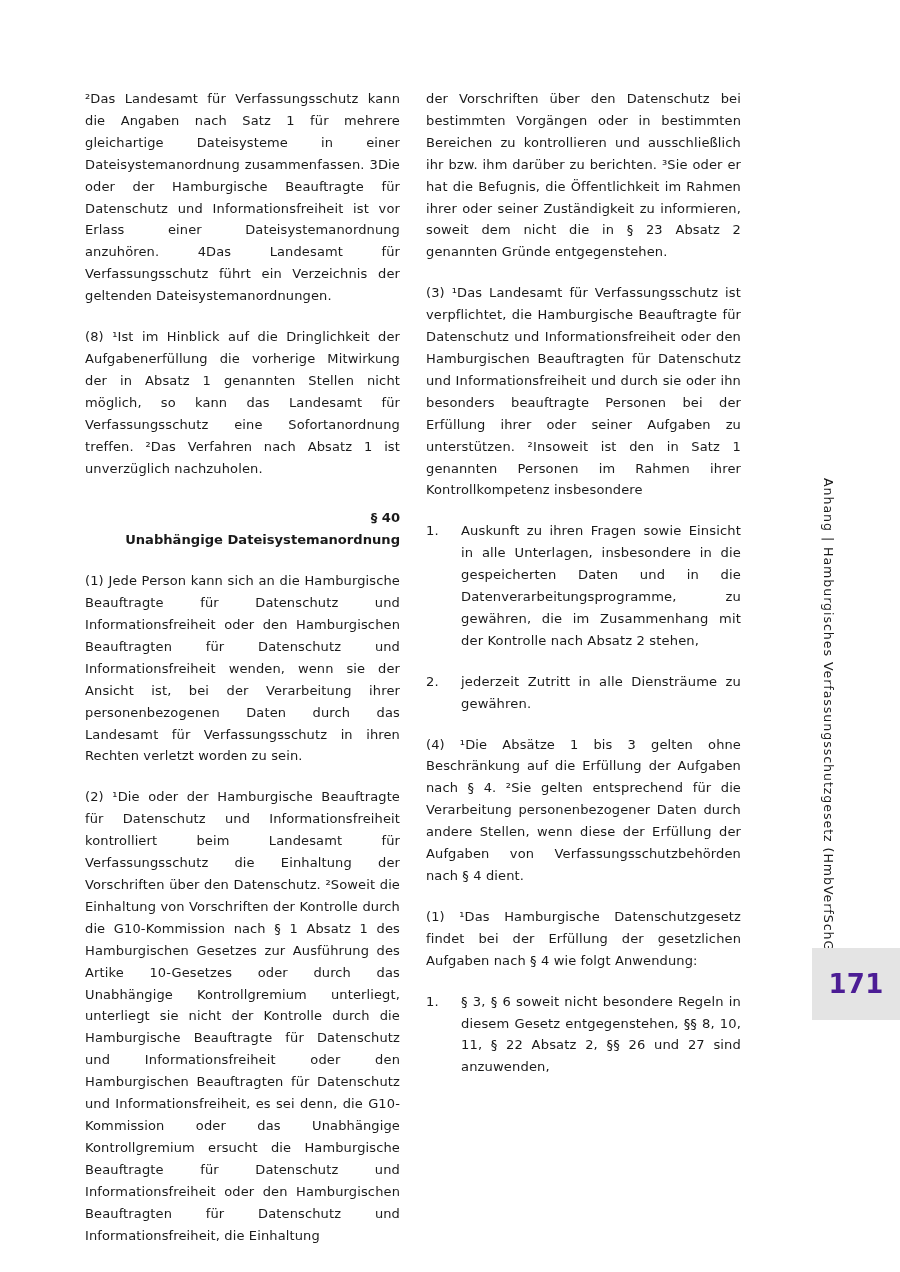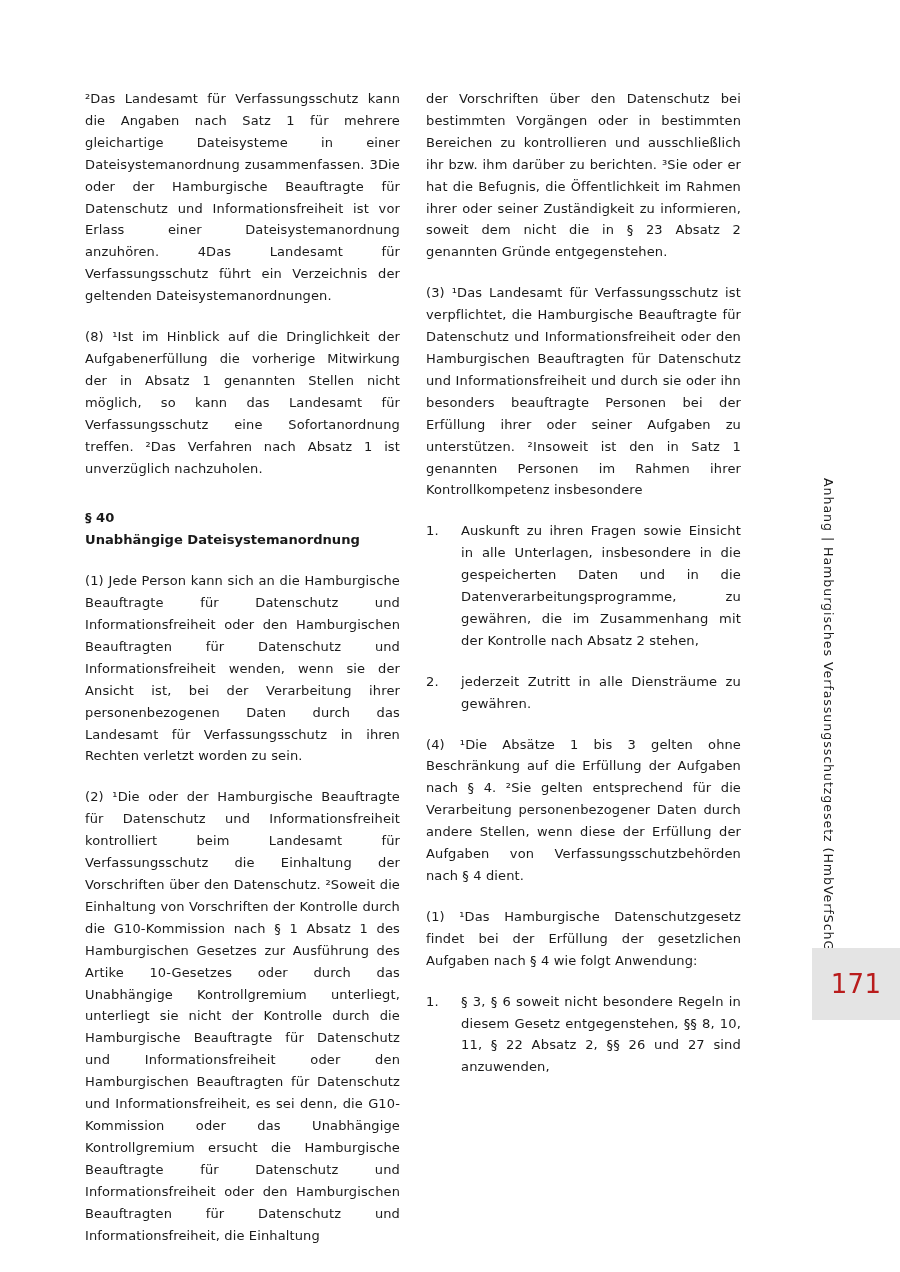--- a/index.html
+++ b/index.html
@@ -49,7 +49,7 @@
   
   .heading {
     margin: 28px 0 19px 0;
-    text-align: left;
+    text-align: right;
     font-weight: bold;
     font-size: 13.1px;
     line-height: 21.9px;

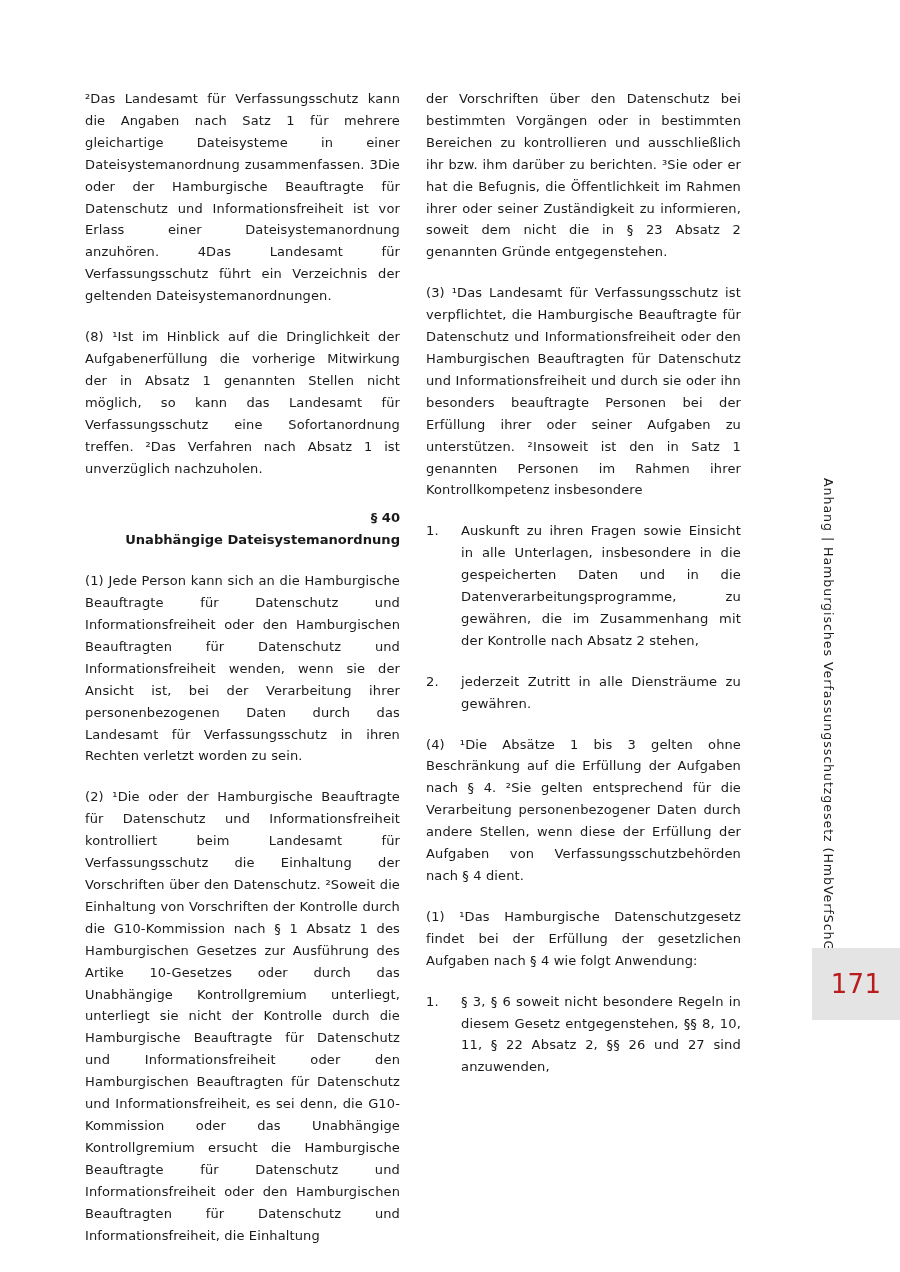--- a/index.html
+++ b/index.html
@@ -104,9 +104,9 @@
   }
   .page-number-box .pn {
     font-size: 26px;
-    font-weight: normal;
+    font-weight: bold;
     letter-spacing: 0.01em;
-    color: #b91c1c;
+    color: #4c1d95;
   }
 </style>
 </head>

